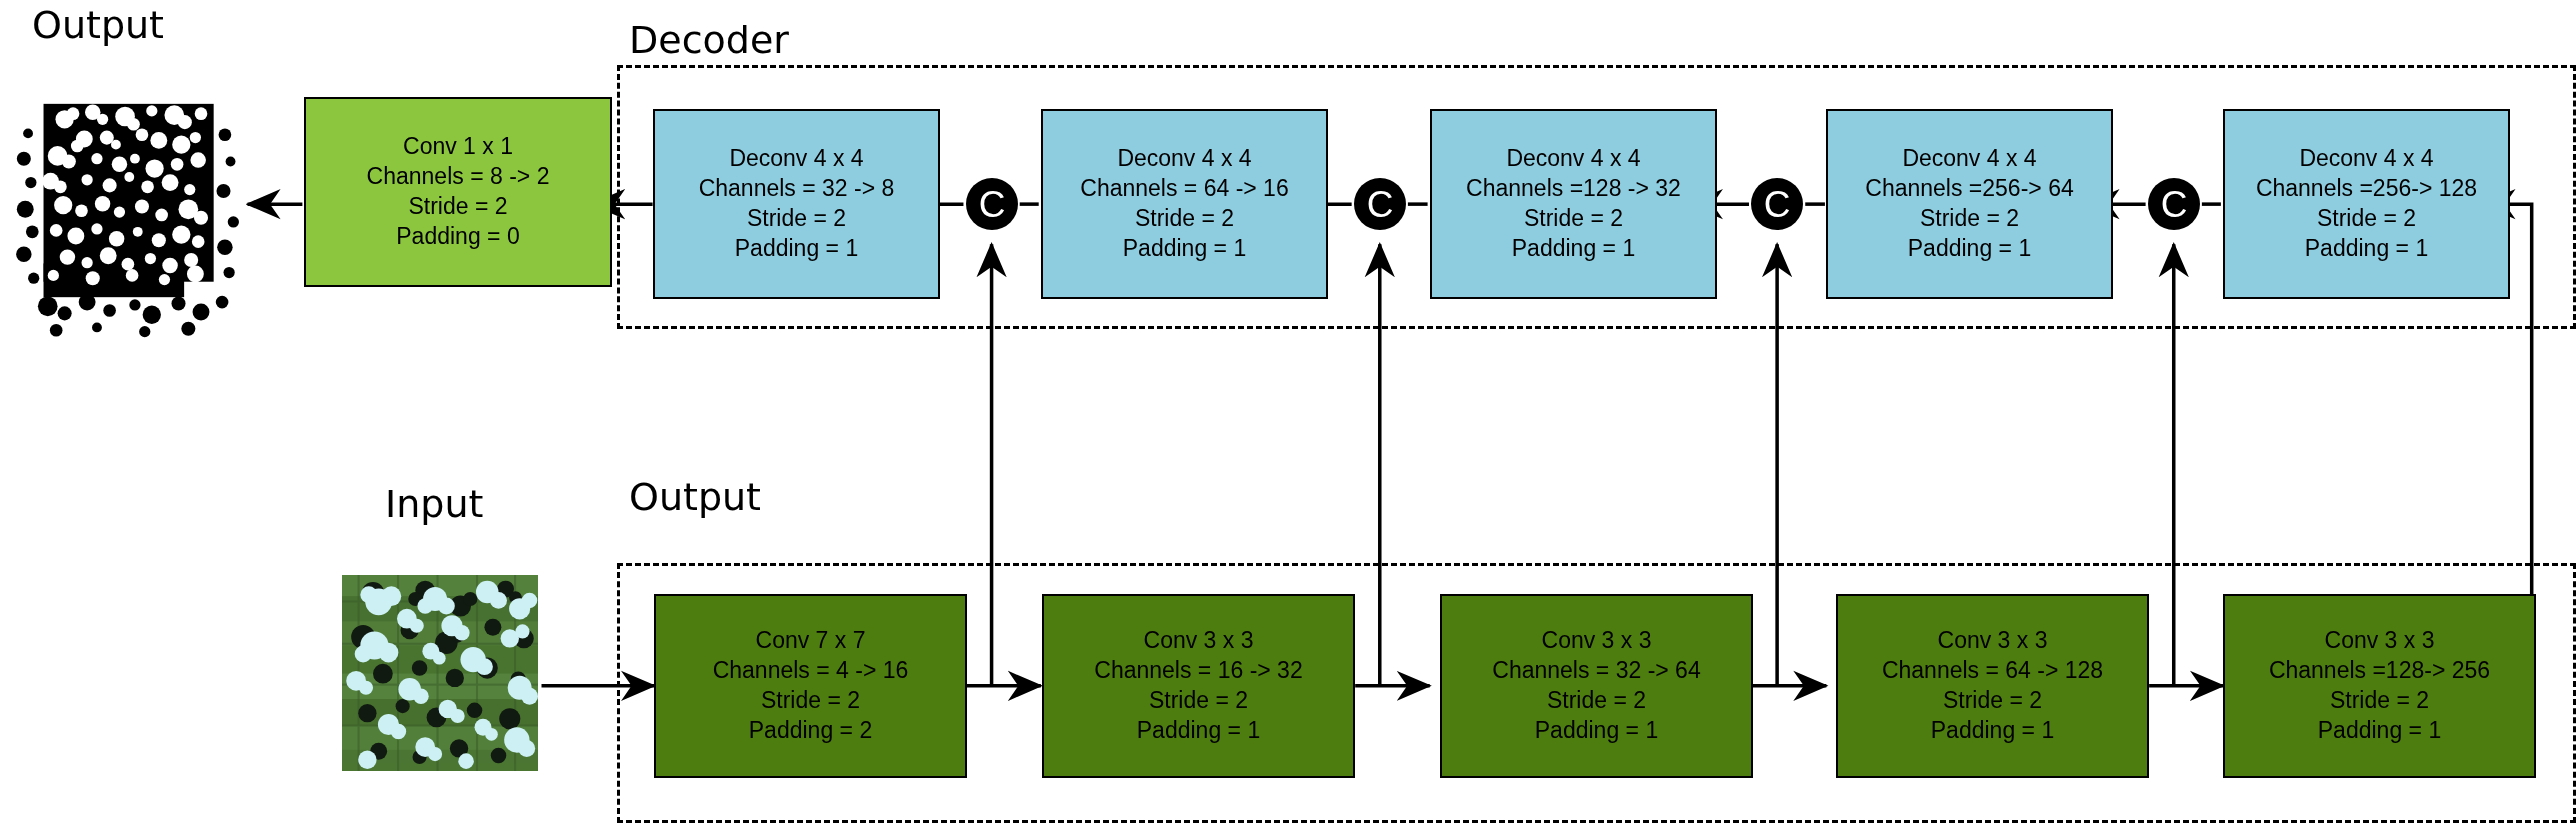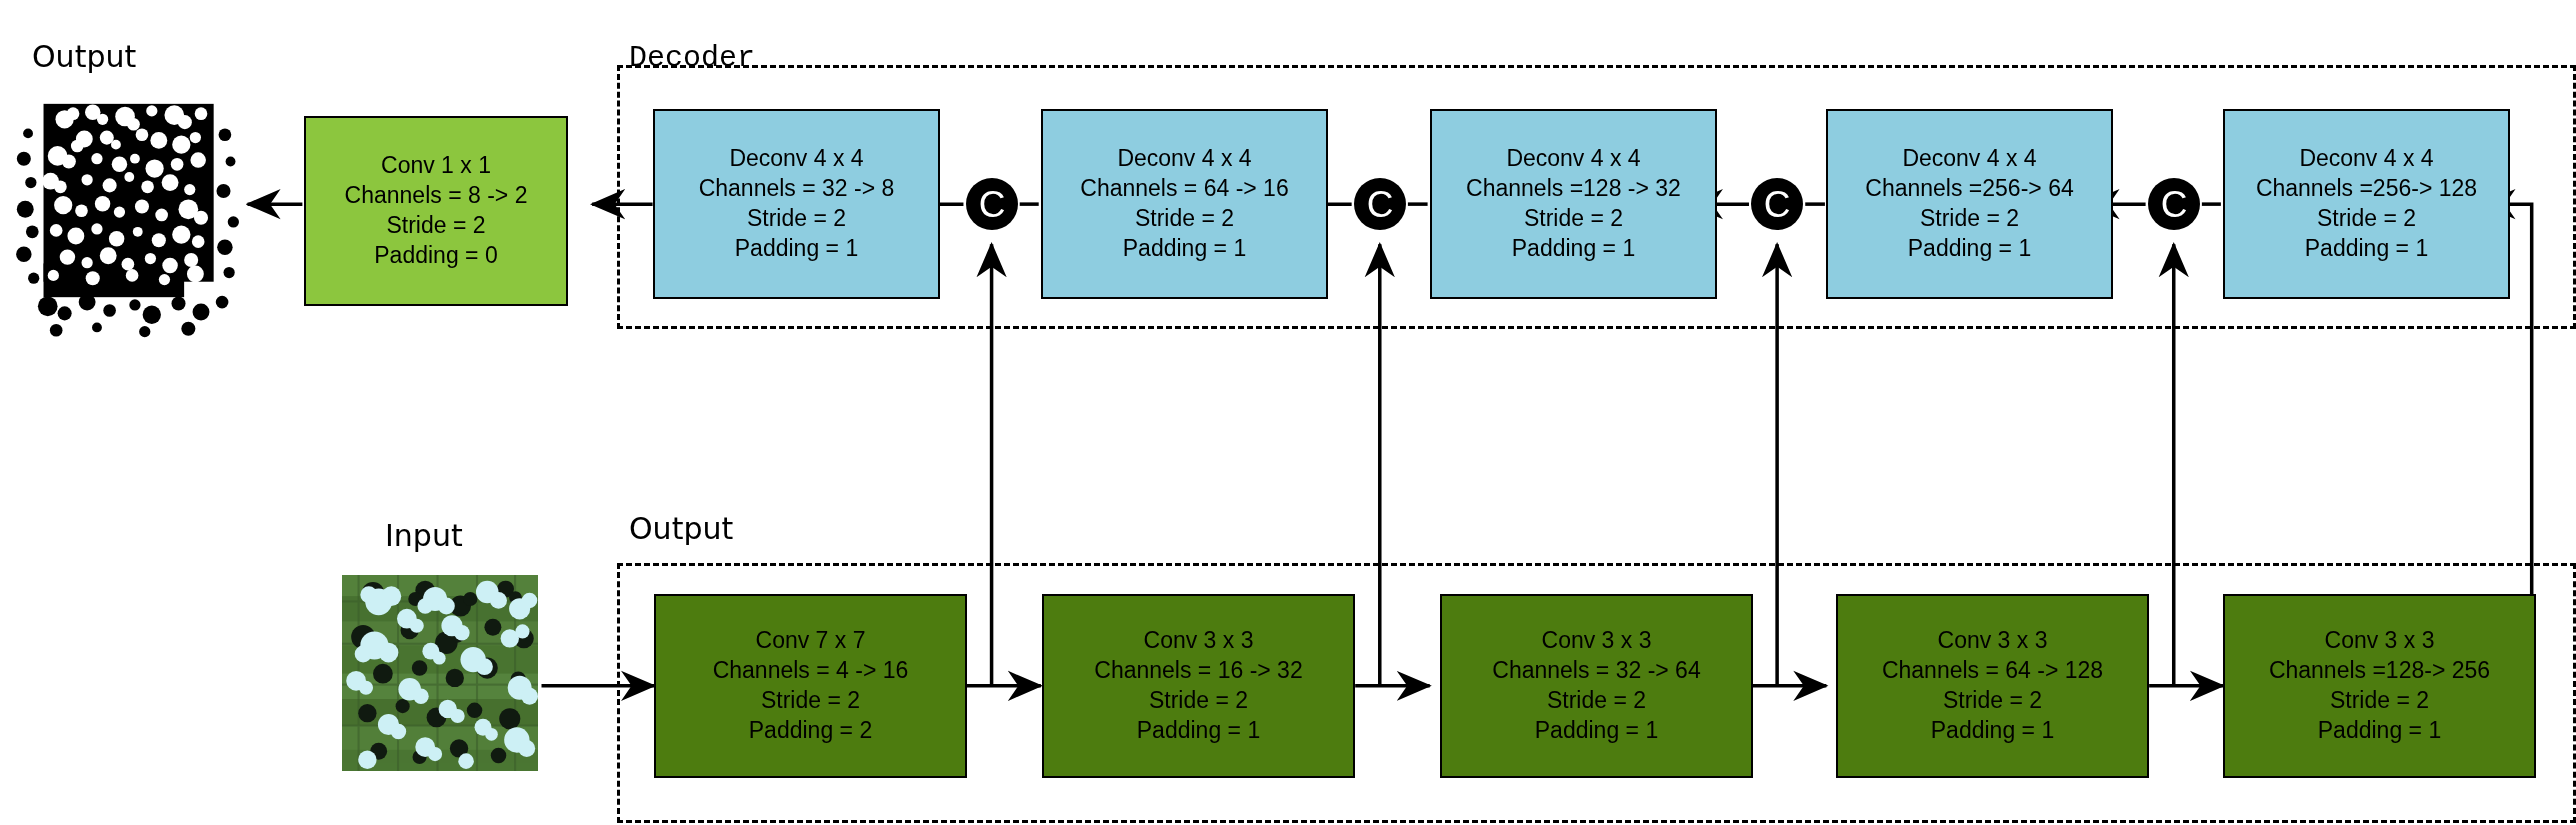--- a/index.html
+++ b/index.html
@@ -9,11 +9,10 @@
   .sec-label{
     position:absolute;
     font-family:"DejaVu Sans",sans-serif;
-    font-size:30px;
+    font-size:38px;
     line-height:1;
     color:#000;
     white-space:nowrap;
-    margin-top:36px;
   }
 
   .dashgroup{

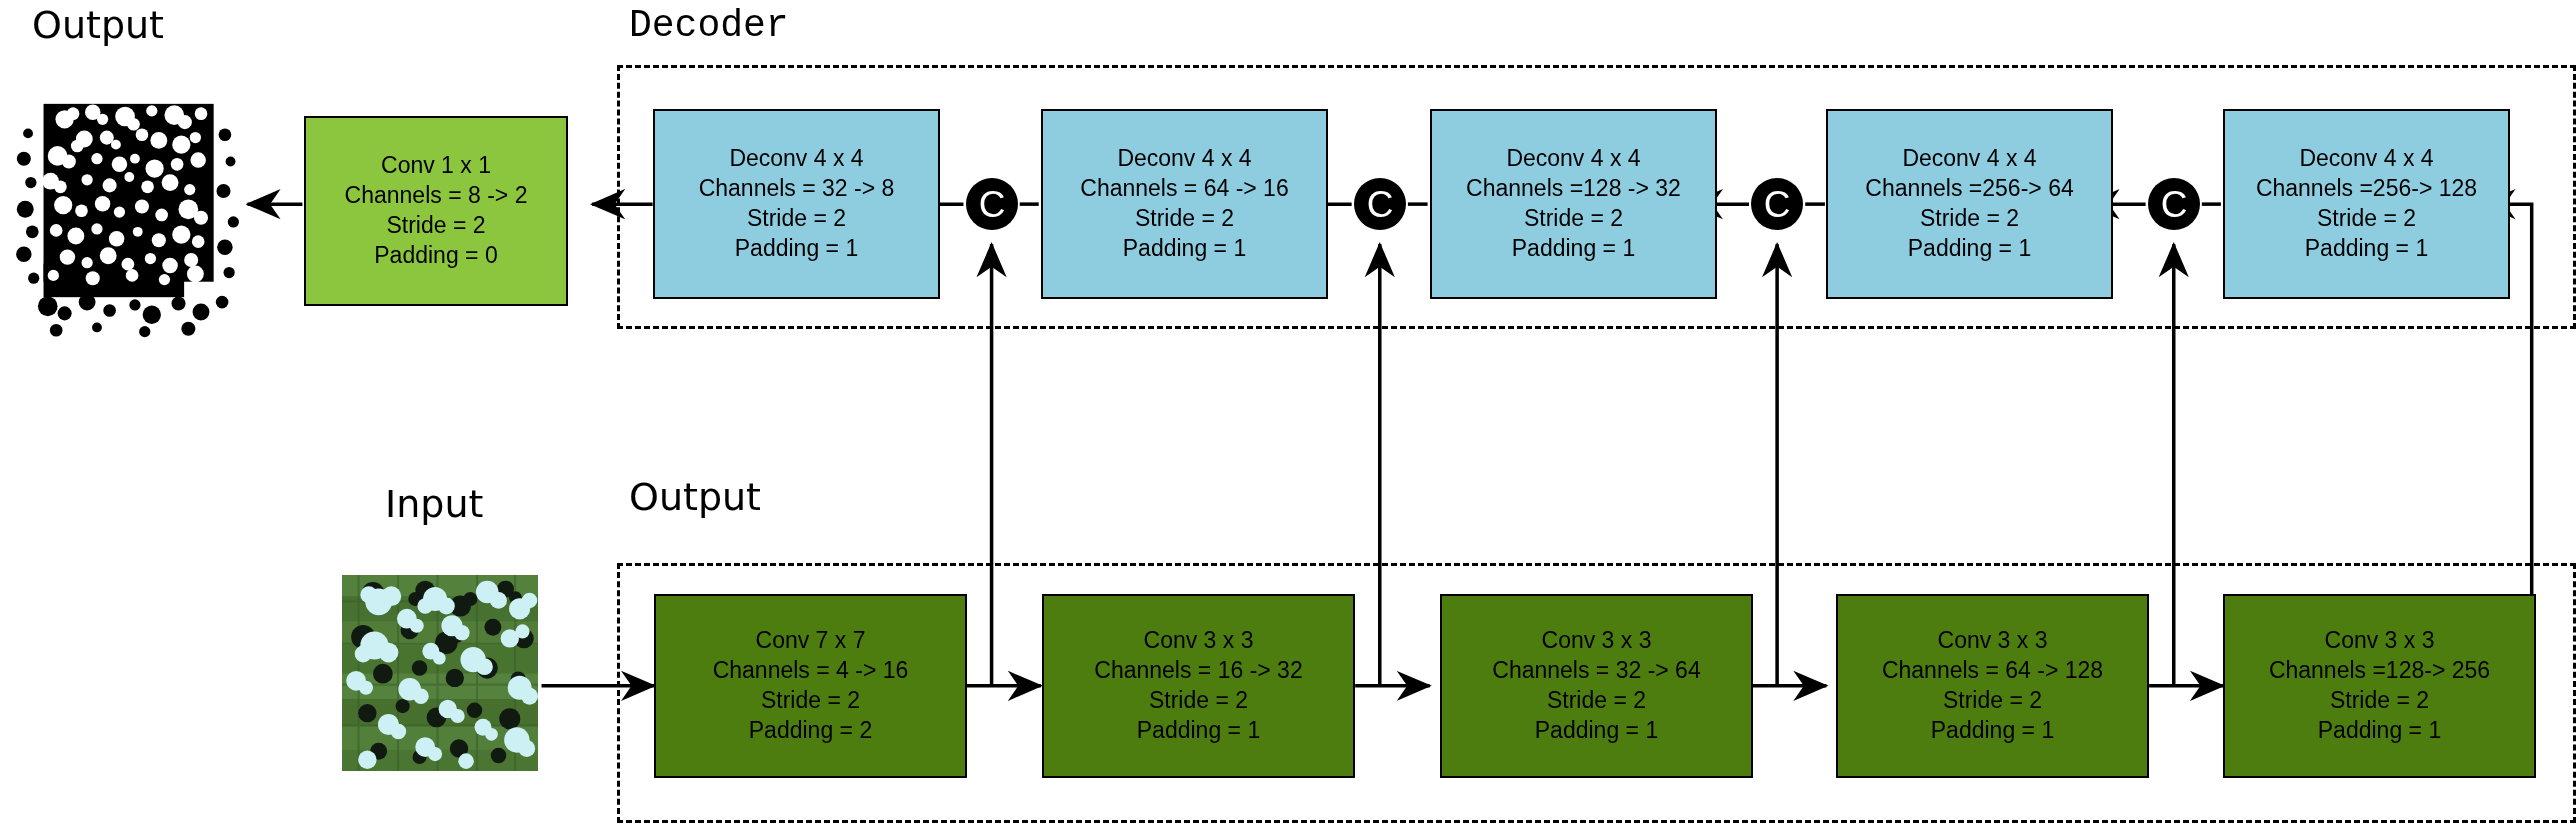--- a/index.html
+++ b/index.html
@@ -67,7 +67,7 @@
 
   <div class="sec-label" style="left:32px;top:5.6px;">Output</div>
 
-  <div class="sec-label" style="left:629px;top:7px;font-family:Liberation Mono, monospace;">Decoder</div>
+  <div class="sec-label" style="left:629px;top:21px;">Decoder</div>
 
   <div class="sec-label" style="left:385px;top:485px;">Input</div>
 

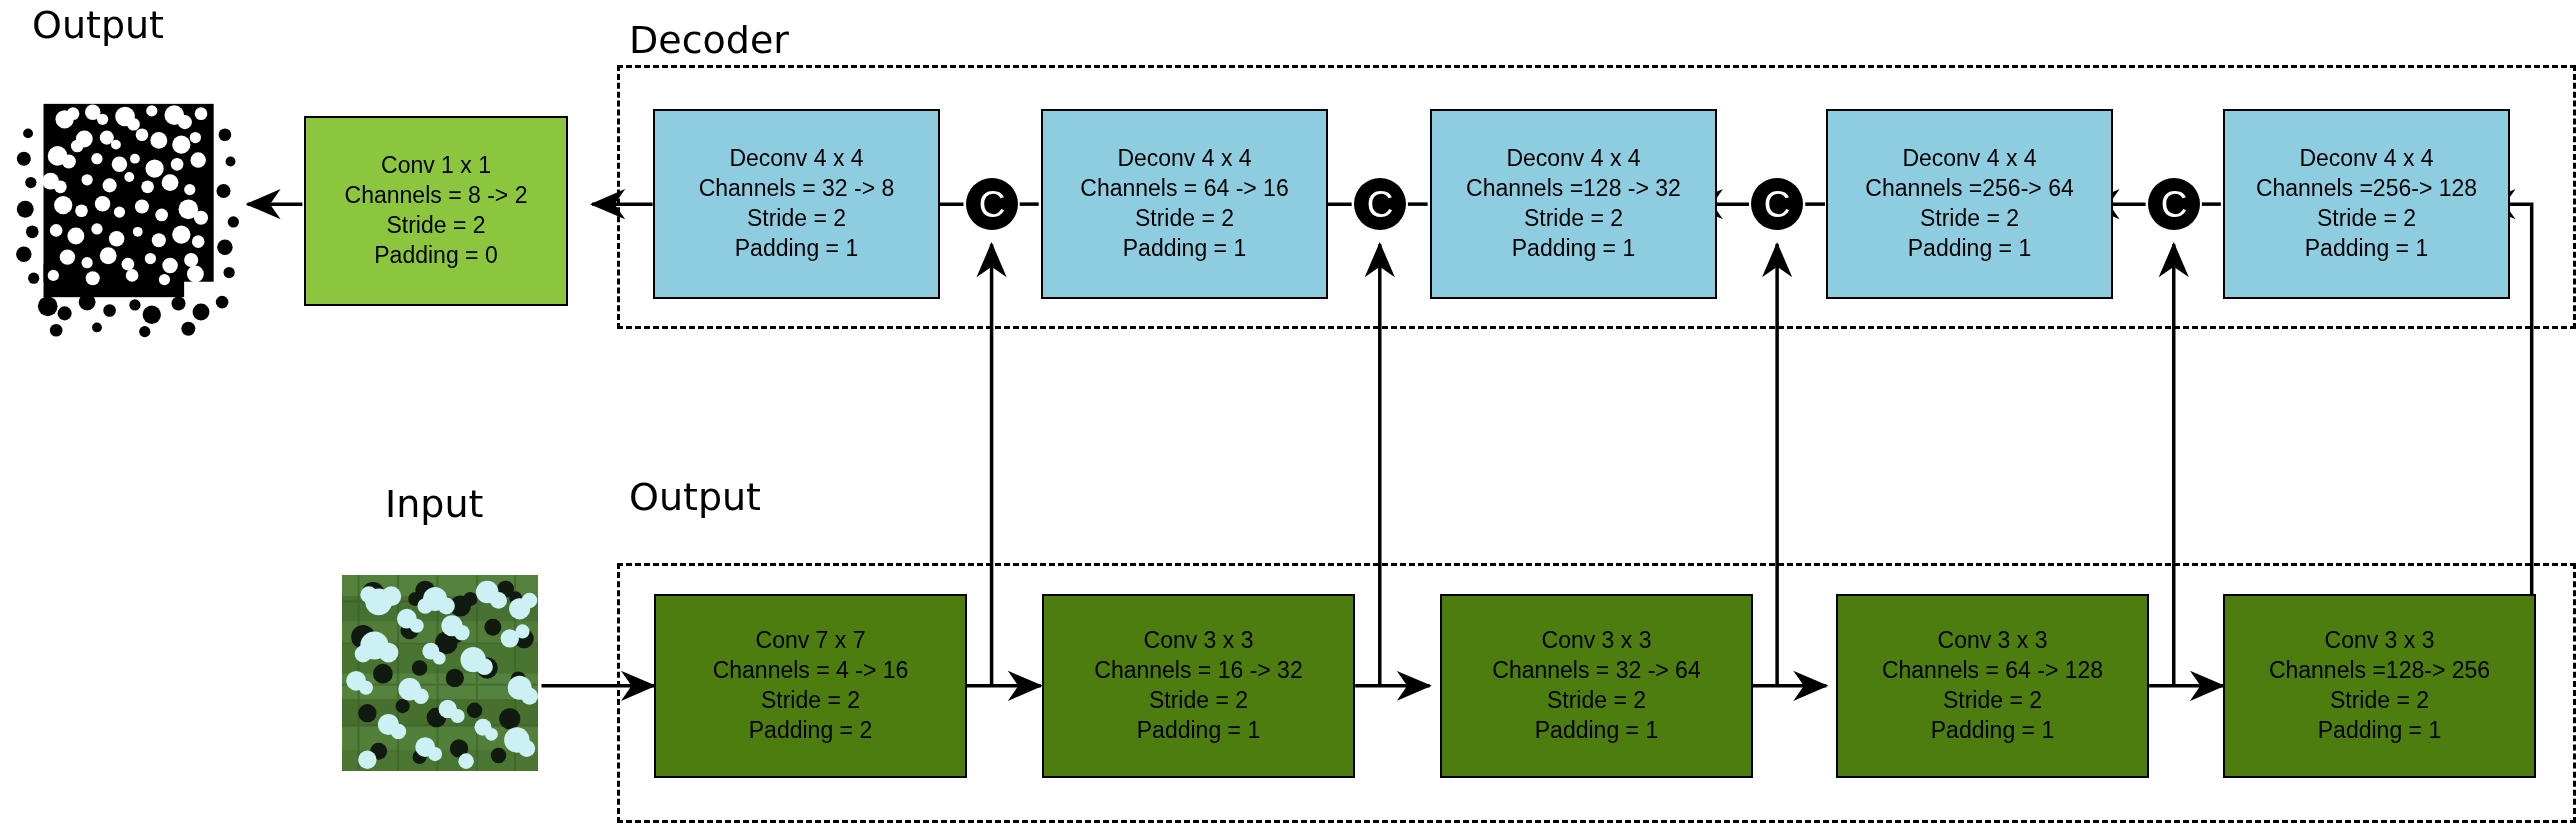--- a/index.html
+++ b/index.html
@@ -320,7 +320,7 @@
     </svg>
   </div>
 
-  <div class="nodebox nb-head" style="left:304px;top:116px;width:264px;height:190px;">
+  <div class="nodebox nb-head" style="left:304px;top:97px;width:308px;height:190px;">
     <span>Conv 1 x 1</span>
     <span>Channels = 8 -&gt; 2</span>
     <span>Stride = 2</span>

